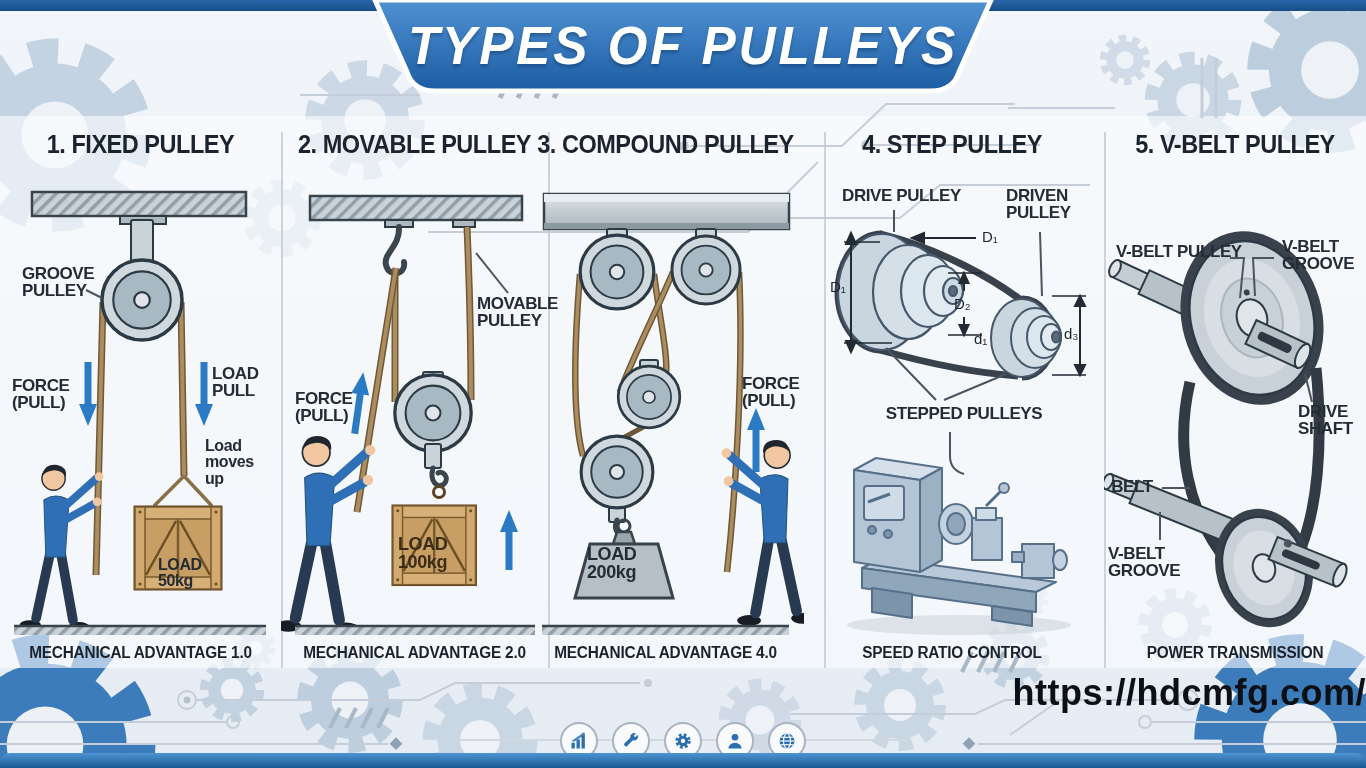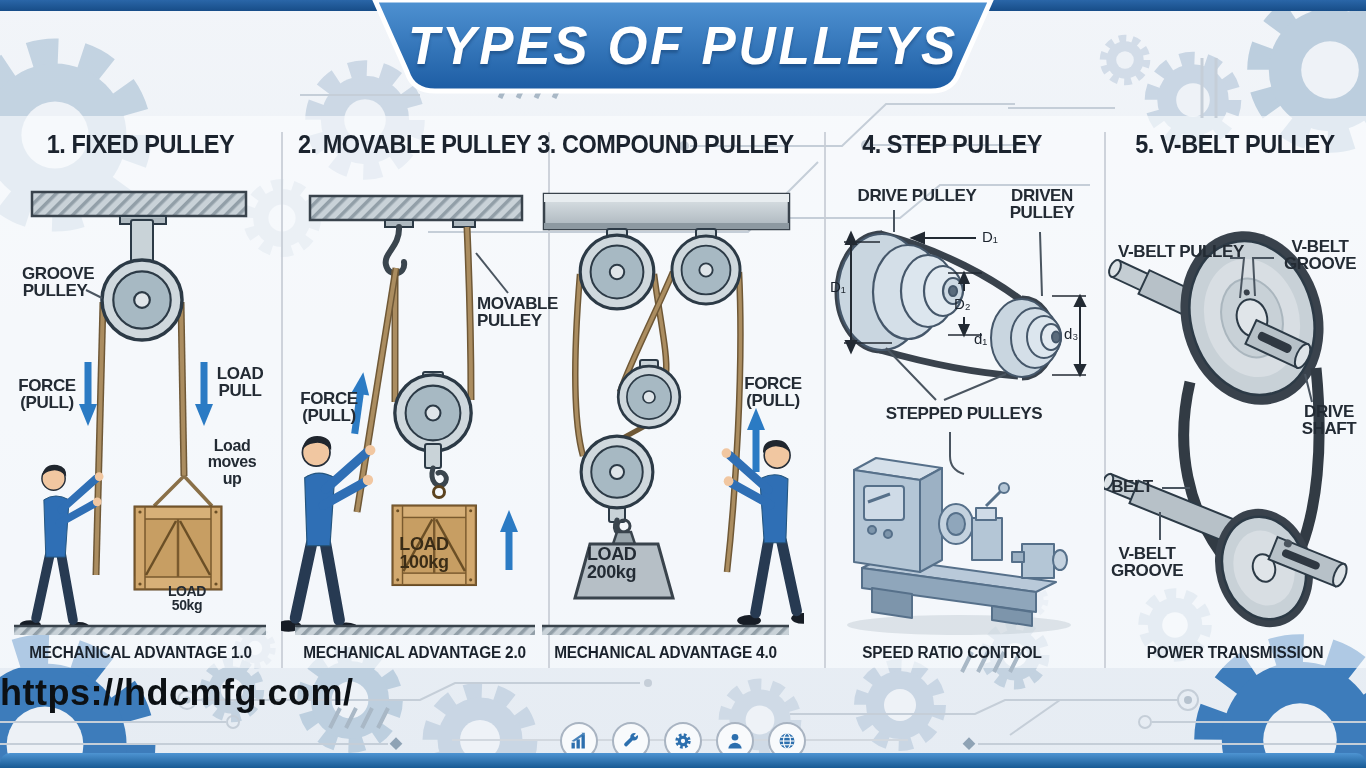--- a/index.html
+++ b/index.html
@@ -26,7 +26,7 @@
            font-size:16px;font-weight:700;color:#1a222c;letter-spacing:-.2px;
            transform:scaleX(.96);}
   .lbl{position:absolute;font-size:17px;font-weight:700;color:#232b34;line-height:1.02;
-       letter-spacing:-.4px;text-align:center;}
+       letter-spacing:-.4px;}
   .lbl.soft{font-weight:700;font-size:16px;text-transform:none;}
   .lbl.on-crate{color:#3a2c16;}
   .dim{position:absolute;font-size:15px;font-weight:400;color:#1c242e;}

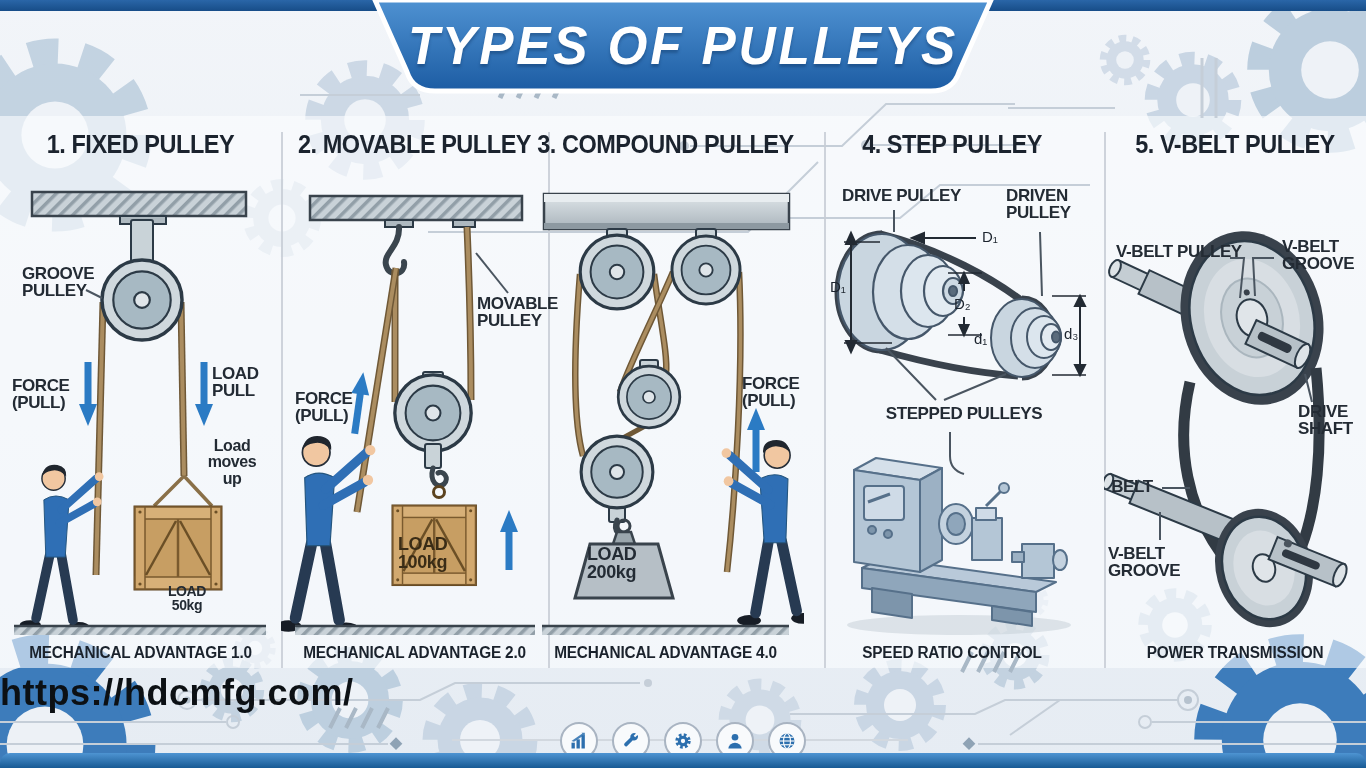--- a/index.html
+++ b/index.html
@@ -208,7 +208,7 @@
     <div class="lbl" style="left:22px;top:265px;width:66px">GROOVE PULLEY</div>
     <div class="lbl" style="left:12px;top:377px;width:70px">FORCE (PULL)</div>
     <div class="lbl" style="left:212px;top:365px;width:56px">LOAD PULL</div>
-    <div class="lbl soft" style="left:205px;top:438px;width:54px;text-align:center">Load moves up</div>
+    <div class="lbl soft" style="left:205px;top:438px;width:54px;">Load moves up</div>
     <div class="lbl" style="left:158px;top:584px;width:58px;text-align:center;font-size:14px">LOAD 50kg</div>
     <div class="caption">MECHANICAL ADVANTAGE 1.0</div>
   </div>

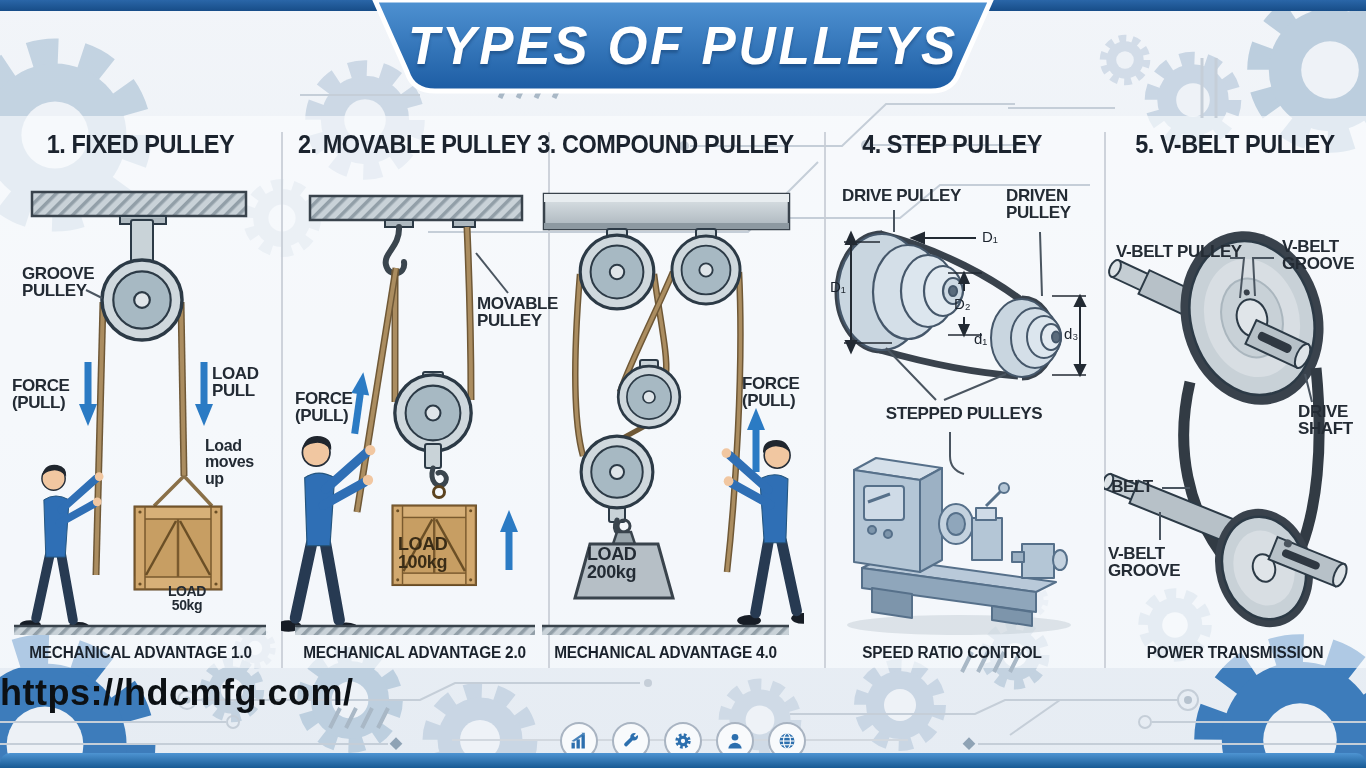--- a/index.html
+++ b/index.html
@@ -209,7 +209,7 @@
     <div class="lbl" style="left:12px;top:377px;width:70px">FORCE (PULL)</div>
     <div class="lbl" style="left:212px;top:365px;width:56px">LOAD PULL</div>
     <div class="lbl soft" style="left:205px;top:438px;width:54px;">Load moves up</div>
-    <div class="lbl" style="left:158px;top:584px;width:58px;text-align:center;font-size:14px">LOAD 50kg</div>
+    <div class="lbl" style="left:158px;top:557px;width:58px;font-size:16px">LOAD 50kg</div>
     <div class="caption">MECHANICAL ADVANTAGE 1.0</div>
   </div>
 

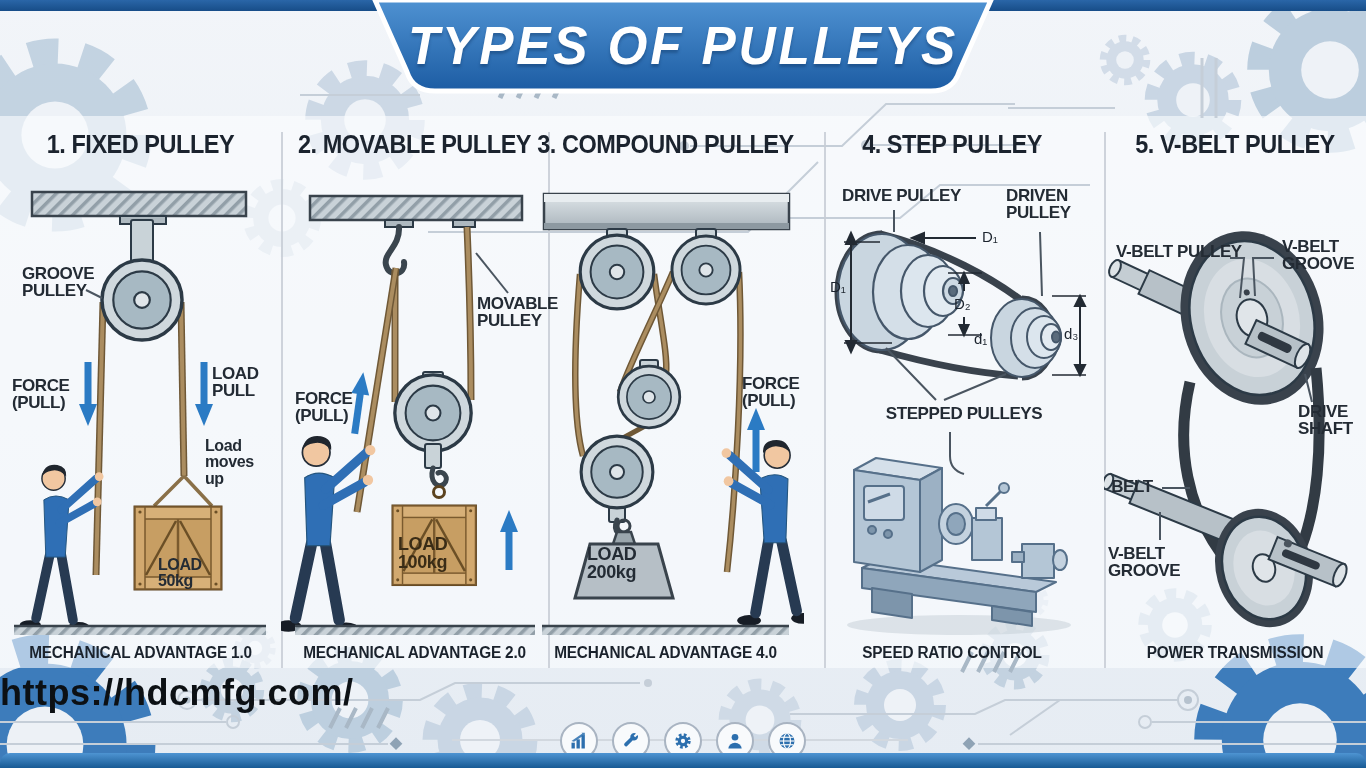--- a/index.html
+++ b/index.html
@@ -31,7 +31,7 @@
   .lbl.on-crate{color:#3a2c16;}
   .dim{position:absolute;font-size:15px;font-weight:400;color:#1c242e;}
   .divider{position:absolute;top:132px;height:536px;width:2px;background:#c7cdd5;opacity:.85;z-index:1;}
-  .site-url{position:absolute;left:0;top:672px;width:1366px;text-align:left;z-index:3;
+  .site-url{position:absolute;left:0;top:672px;width:1366px;text-align:right;z-index:3;
             font-size:36px;font-weight:700;color:#0c1014;letter-spacing:.5px;}
   .icons-row{position:absolute;left:50%;transform:translateX(-50%);top:722px;z-index:3;
              display:flex;gap:14px;}

